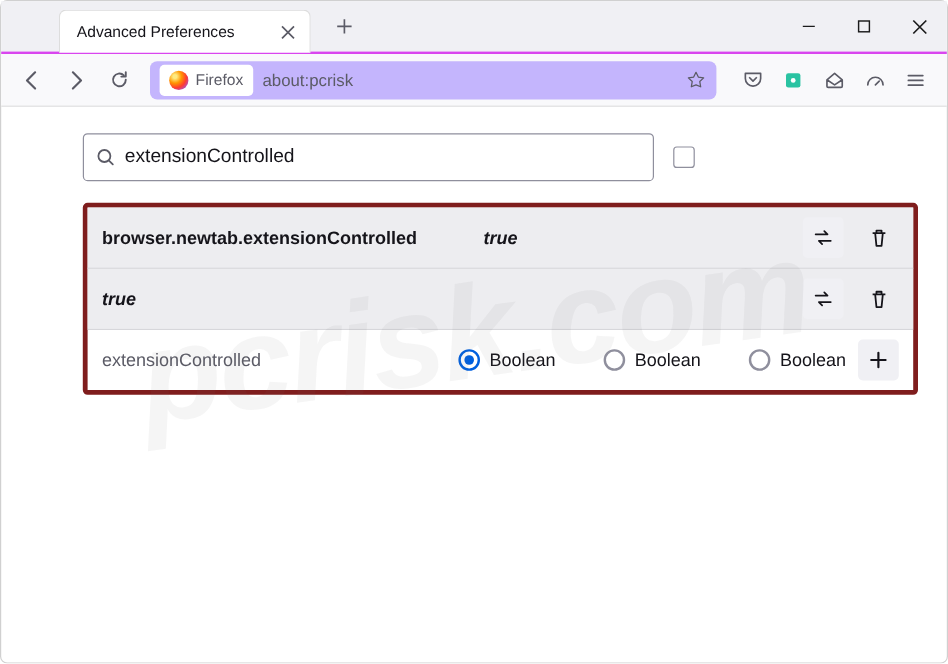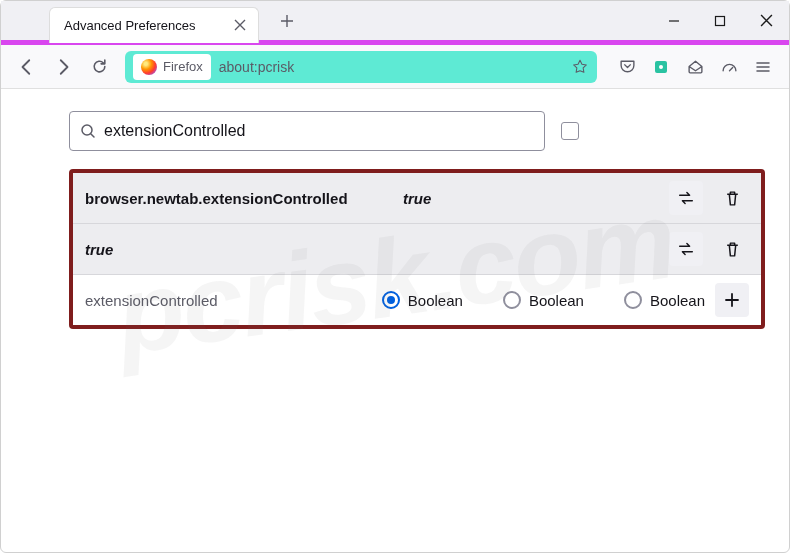--- a/index.html
+++ b/index.html
@@ -25,7 +25,7 @@
       display: flex;
       align-items: center;
       background: #f0f0f4;
-      border-bottom: 5px solid #d946ef;
+      border-bottom: 2px solid #d946ef;
       padding-left: 48px;
     }
     .tab {

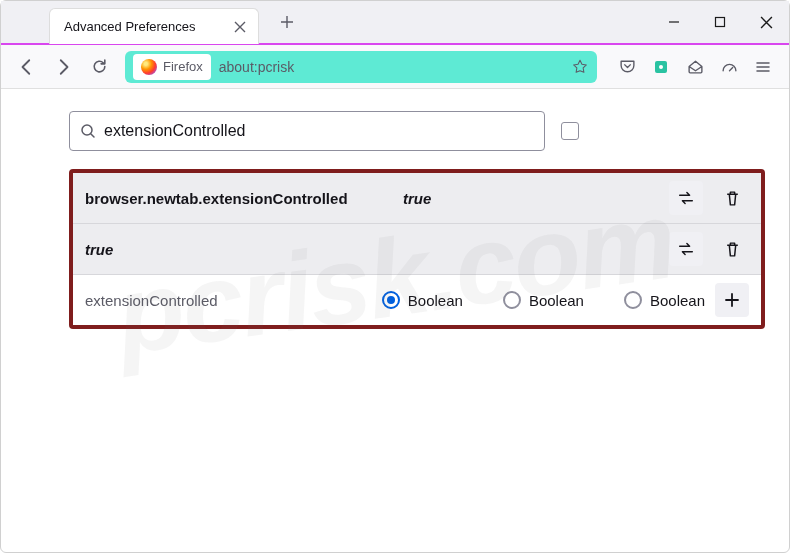--- a/index.html
+++ b/index.html
@@ -67,7 +67,7 @@
     .address-bar {
       flex: 1;
       height: 32px;
-      background: #5eead4;
+      background: #c4b5fd;
       border-radius: 6px;
       display: flex;
       align-items: center;

